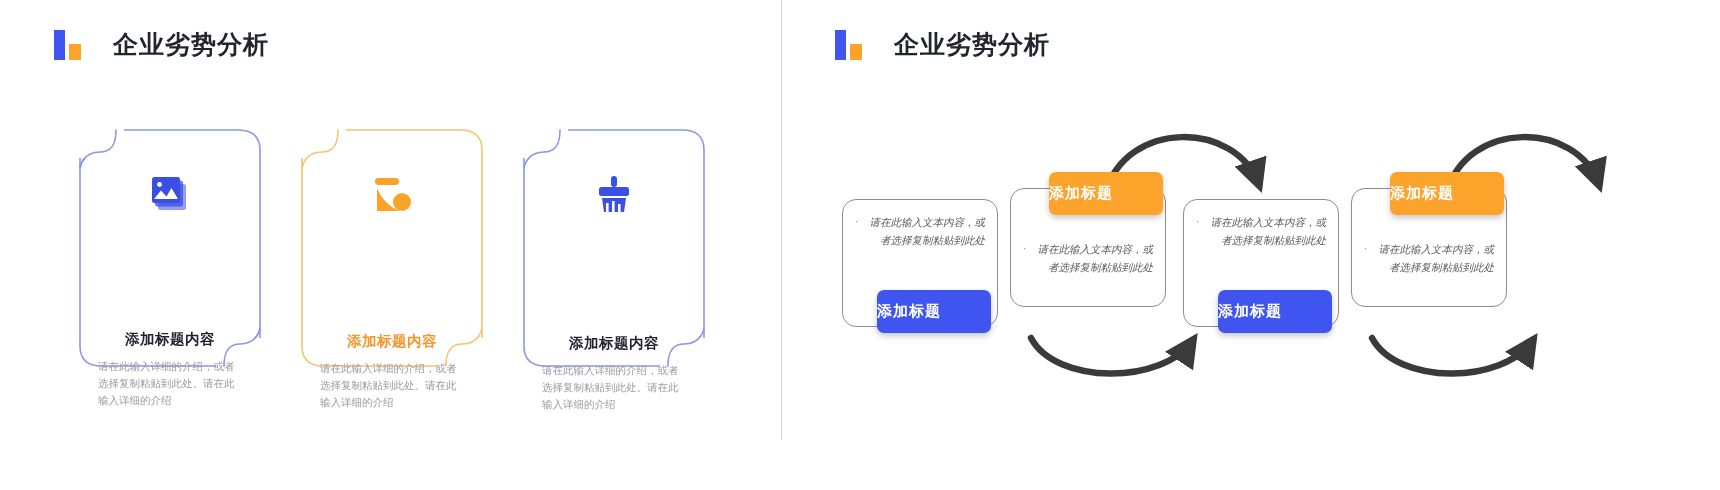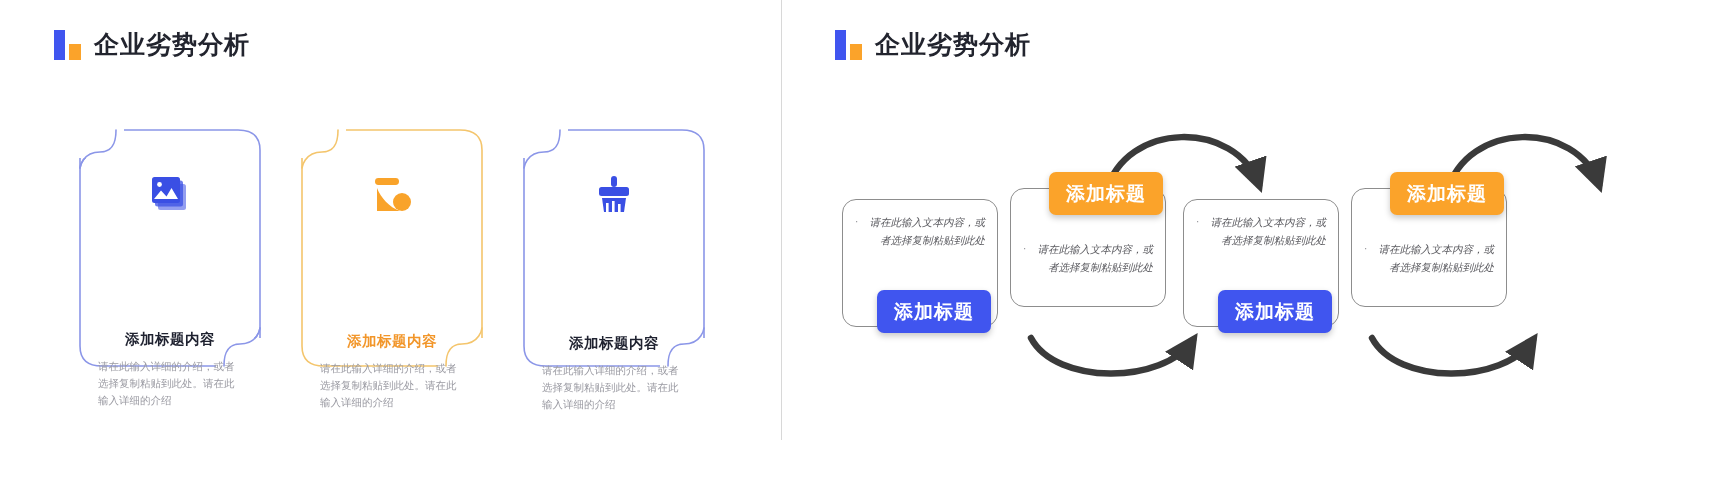--- a/index.html
+++ b/index.html
@@ -19,7 +19,7 @@
 
   
   .slide-title{
-    position:absolute;display:flex;align-items:center;gap:12px;
+    position:absolute;display:flex;align-items:center;gap:31px;
   }
   .logo{position:relative;width:30px;height:30px;}
   .logo .bar-blue{

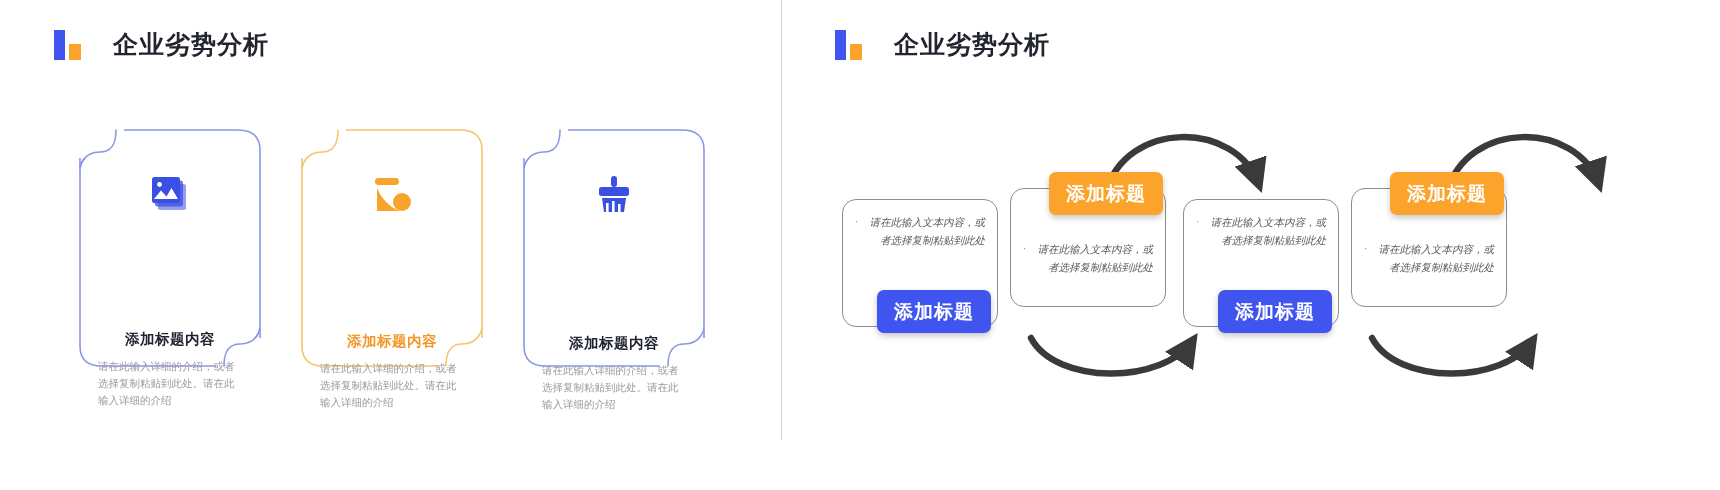--- a/index.html
+++ b/index.html
@@ -73,8 +73,8 @@
   .tbox-text .txt{flex:1 1 auto;text-align:right;font-style:italic;}
 
   .pill{
-    position:absolute;display:flex;align-items:center;justify-content:center;
-    border-radius:7px;color:#fff;font-size:19px;font-weight:bold;
+    position:absolute;display:flex;align-items:center;
+    border-radius:7px;color:#fff;font-size:15px;font-weight:bold;
     letter-spacing:1px;box-shadow:0 3px 6px rgba(0,0,0,.22);
   }
   .pill.blue{background:#4055ef;}

